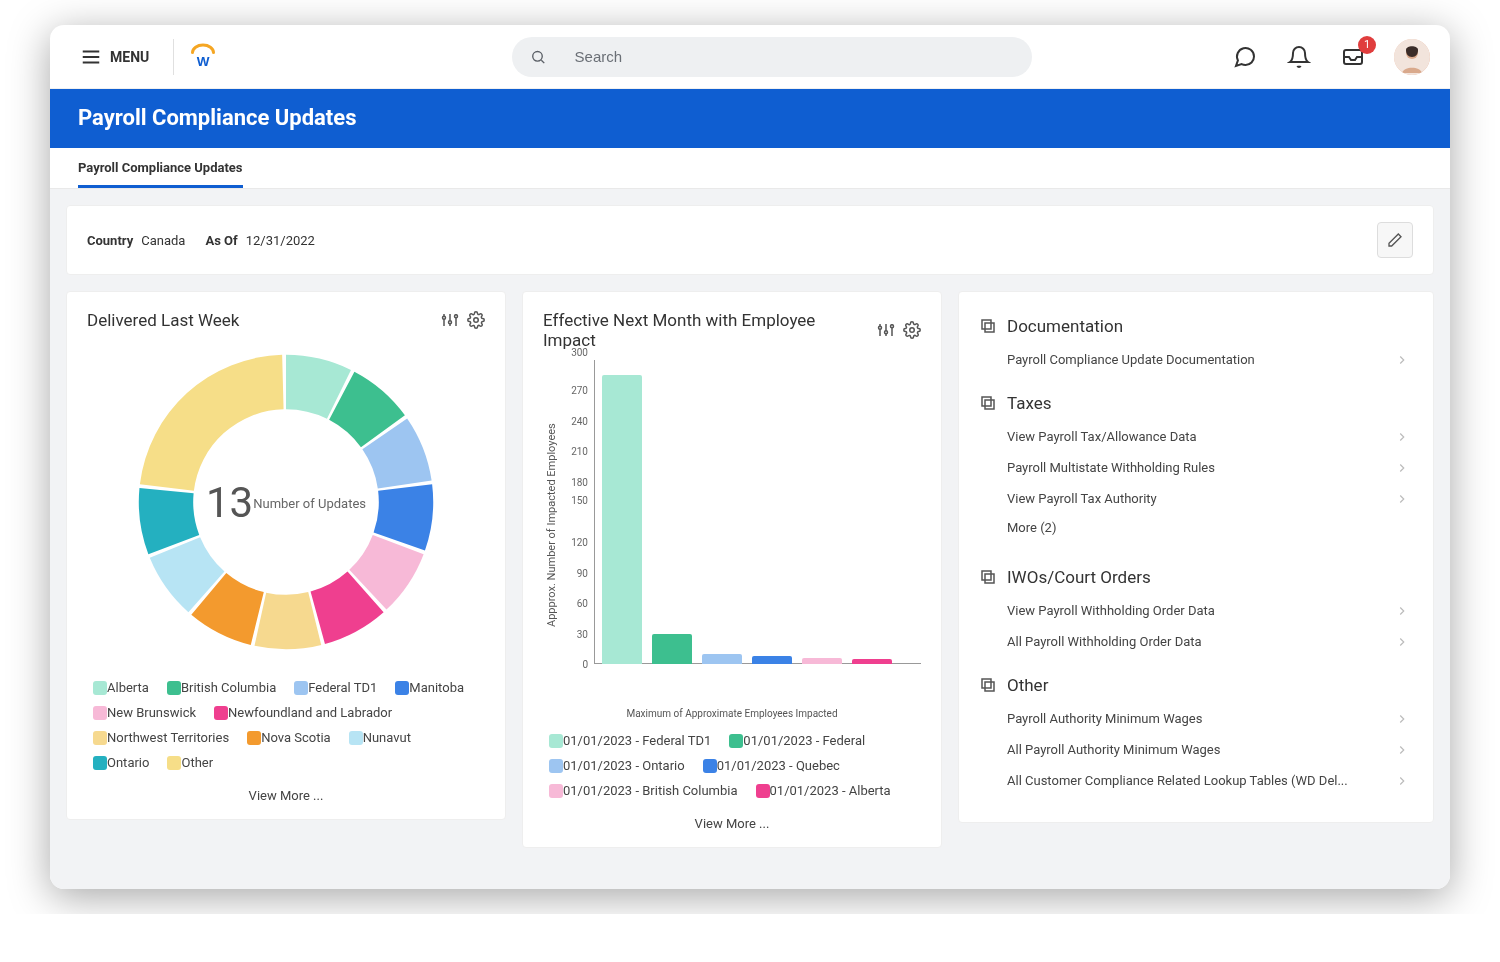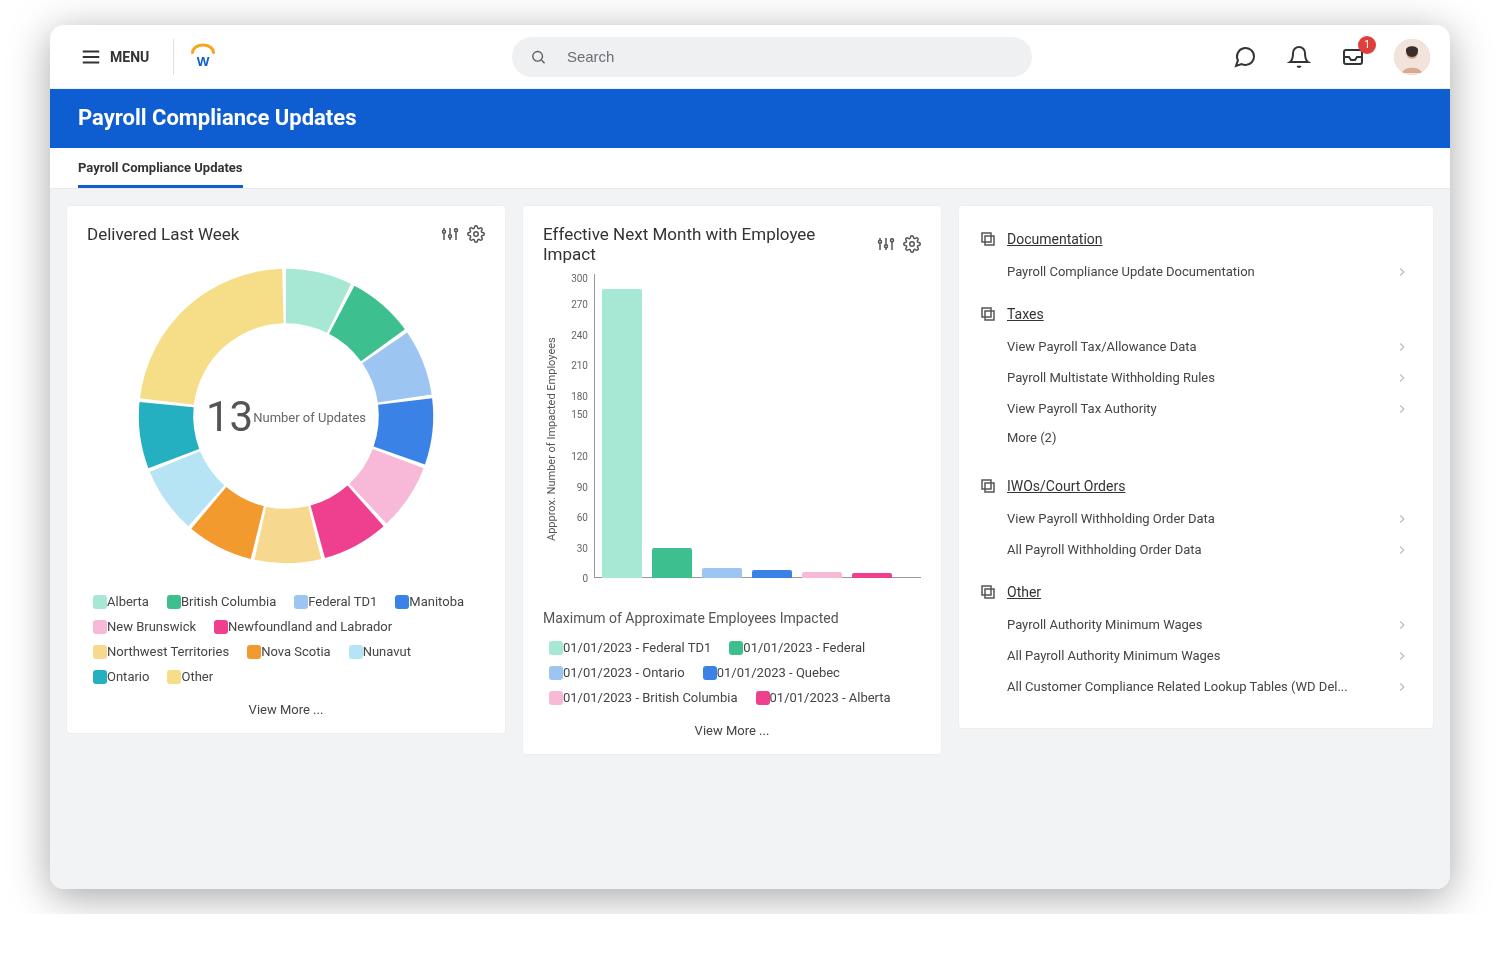--- a/index.html
+++ b/index.html
@@ -53,7 +53,7 @@
     border-radius: 999px;
     height: 40px;
     padding: 0 18px;
-    gap: 20px;
+    gap: 28px;
     color: #5a5f66;
   }
   .search input {

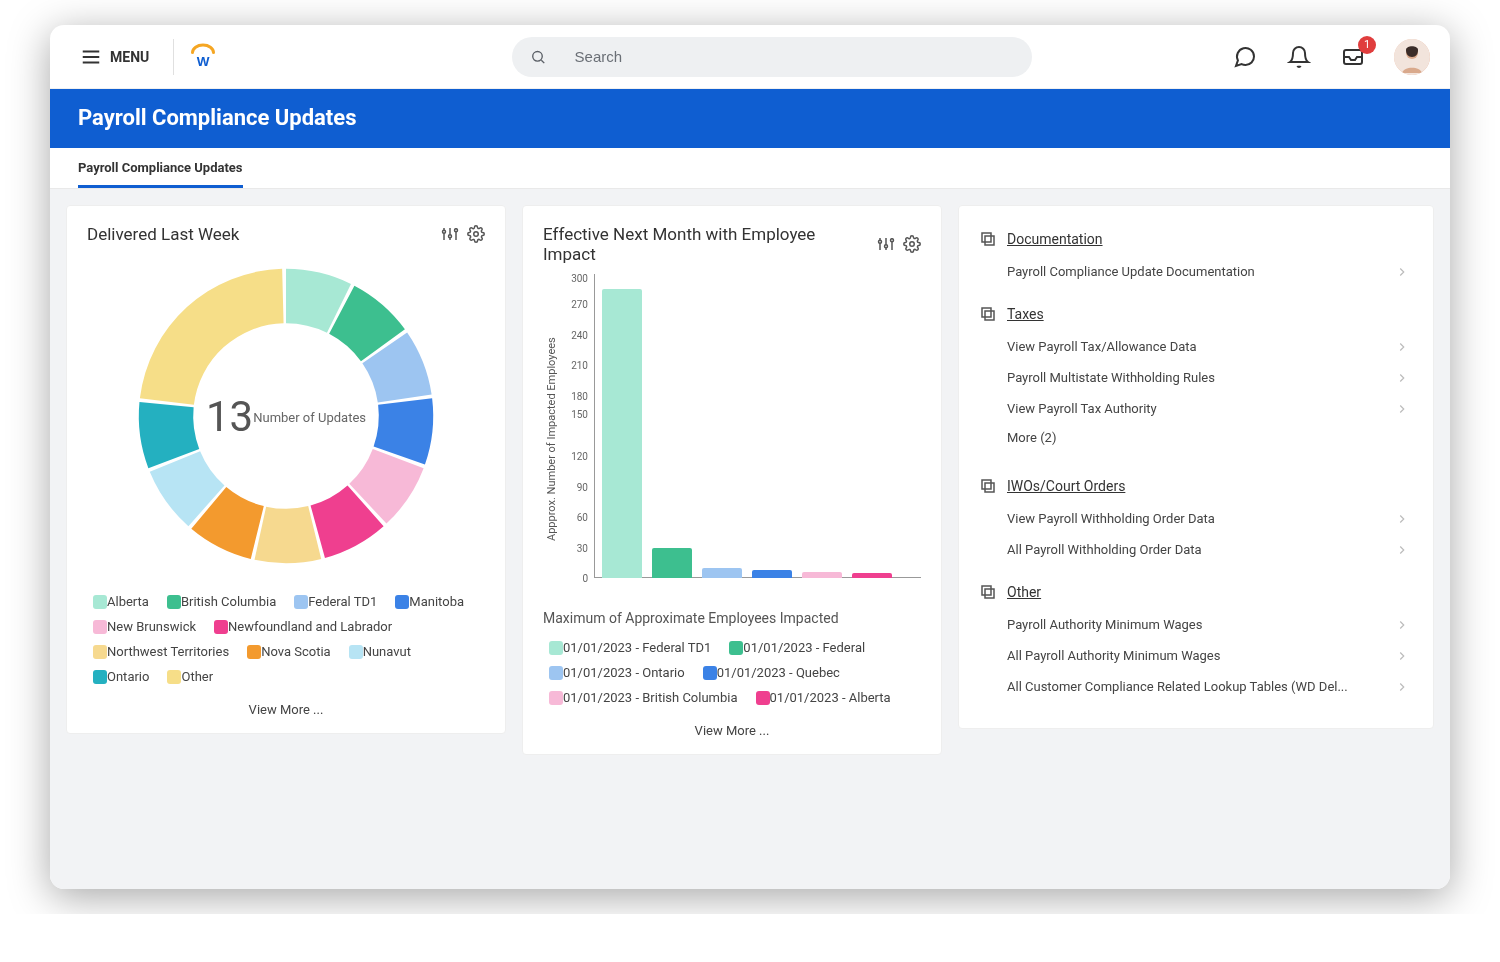--- a/index.html
+++ b/index.html
@@ -322,6 +322,17 @@
 
   <div class="content-area">
 
+    <div class="filter-card">
+      <span class="lbl">Country</span>
+      <span class="val">Canada</span>
+      <span class="lbl">As Of</span>
+      <span class="val">12/31/2022</span>
+      <div class="edit-btn">
+        <svg width="16" height="16" viewBox="0 0 24 24" fill="none" stroke="#555" stroke-width="2">
+          <path d="M17 3l4 4L7 21H3v-4L17 3z"></path>
+        </svg>
+      </div>
+    </div>
 
     <div class="grid">
 

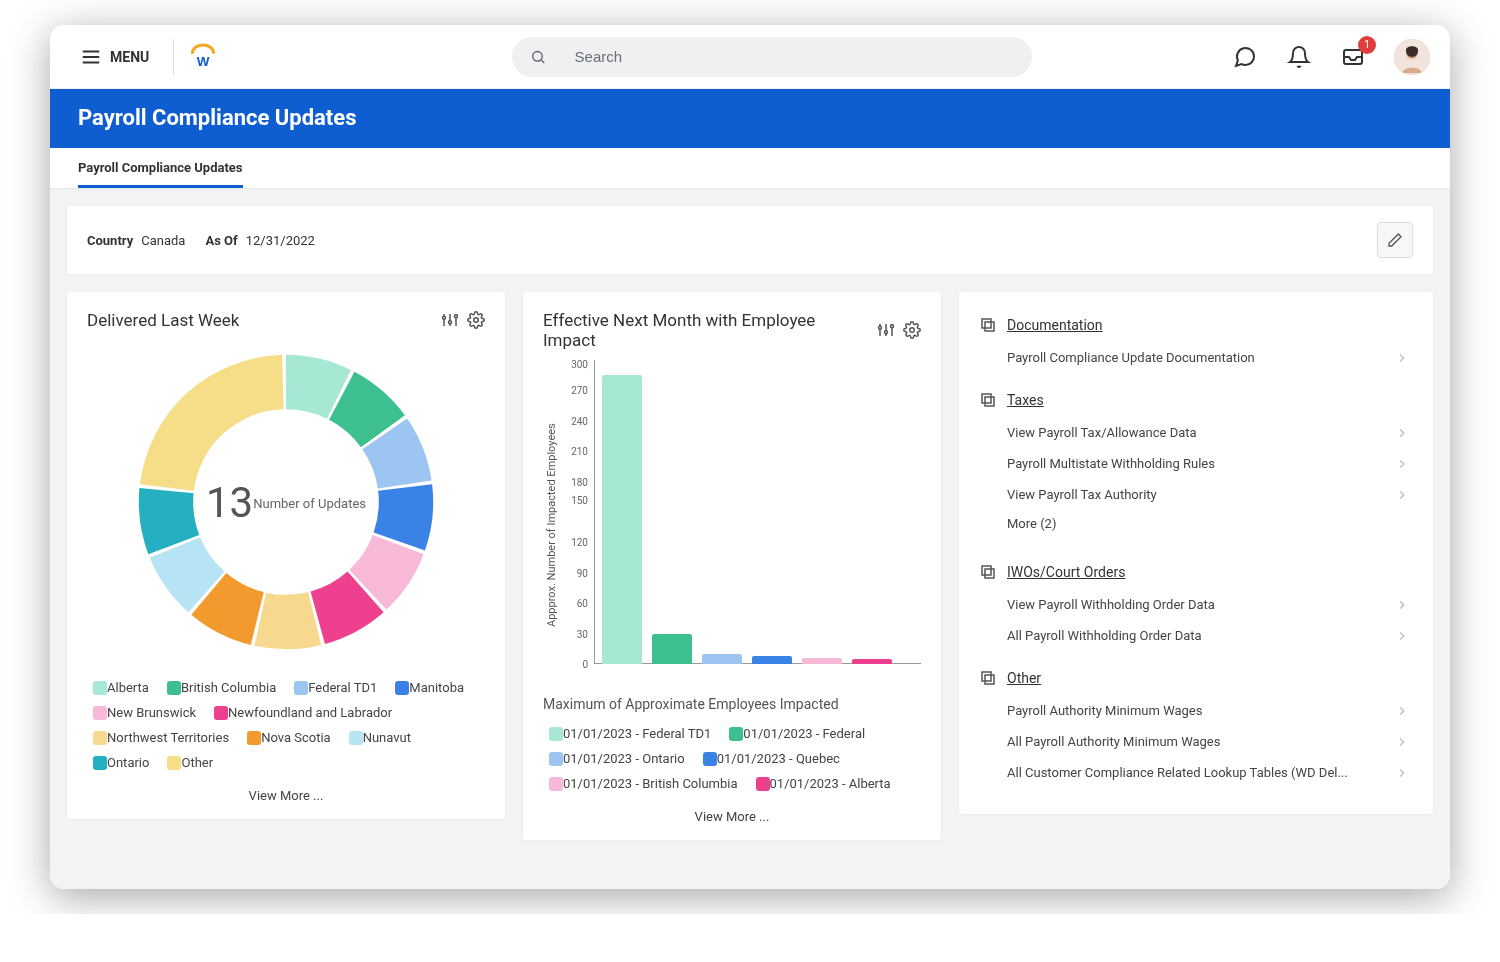--- a/index.html
+++ b/index.html
@@ -233,9 +233,8 @@
   
   .section-head {
     display: flex; align-items: center; gap: 10px;
-    font-size: 14px; color: #333; font-weight: 400;
+    font-size: 17px; color: #333; font-weight: 400;
     padding: 6px 0 8px;
-    text-decoration: underline;
   }
   .section-head .stack-icon { width: 18px; height: 18px; color: #555; }
   .link-row {

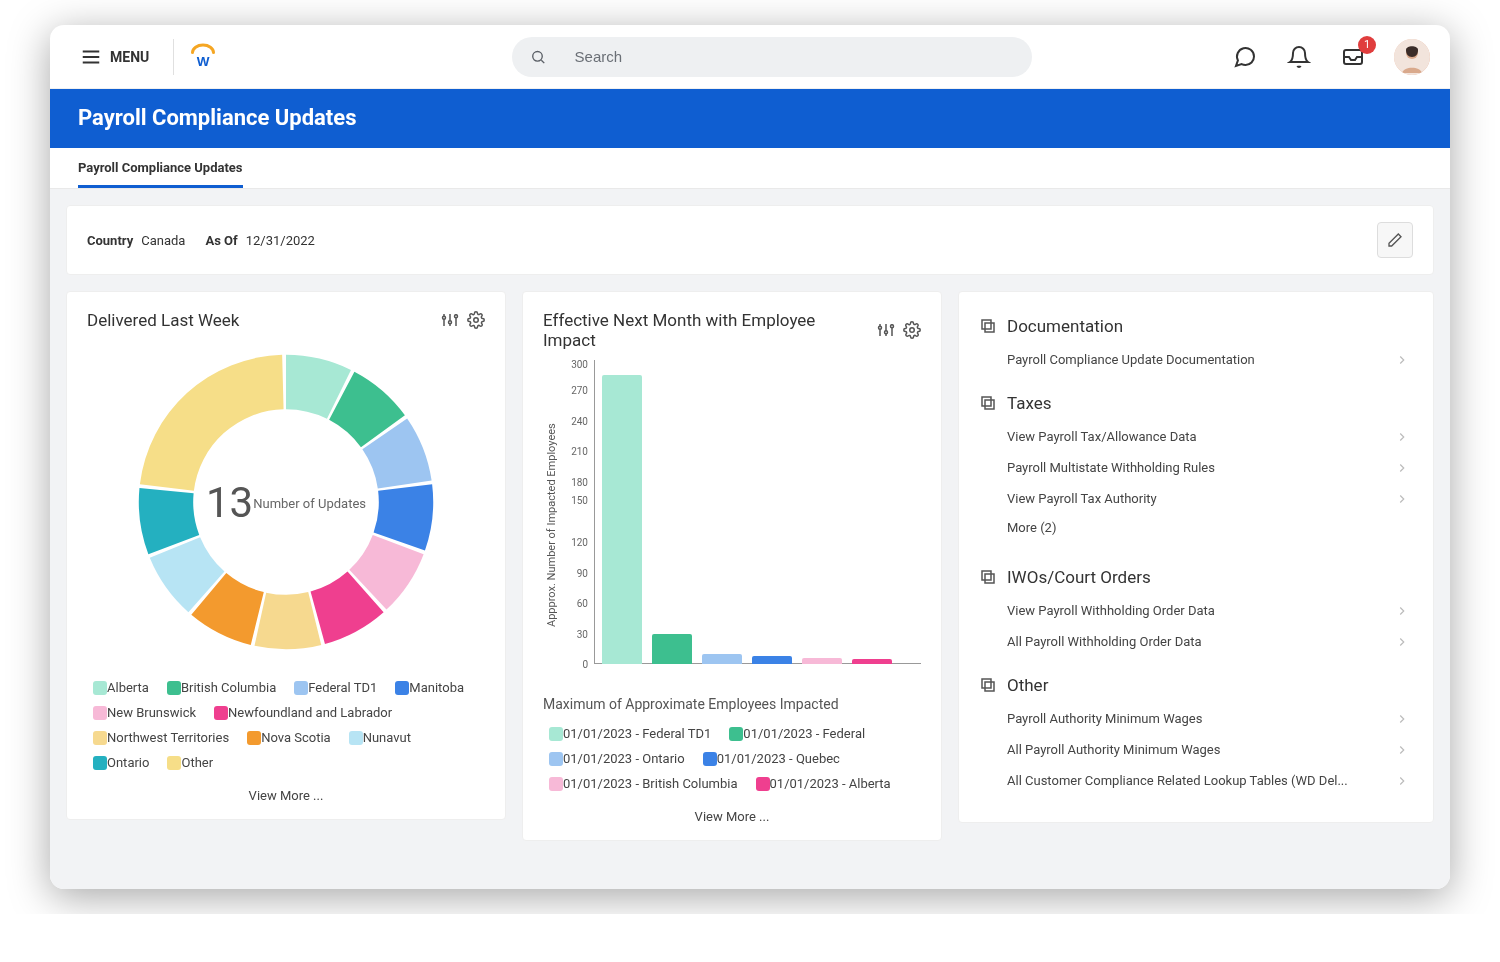--- a/index.html
+++ b/index.html
@@ -453,7 +453,7 @@
                 <div class="y-tick" style="bottom: 212.8px;">210</div>
                 <div class="y-tick" style="bottom: 243.2px;">240</div>
                 <div class="y-tick" style="bottom: 273.6px;">270</div>
-                <div class="y-tick" style="bottom: 300px;">300</div>
+                <div class="y-tick" style="bottom: 312px;">300</div>
               </div>
             <div class="chart-grid"></div>
             <div class="bars" id="bars">

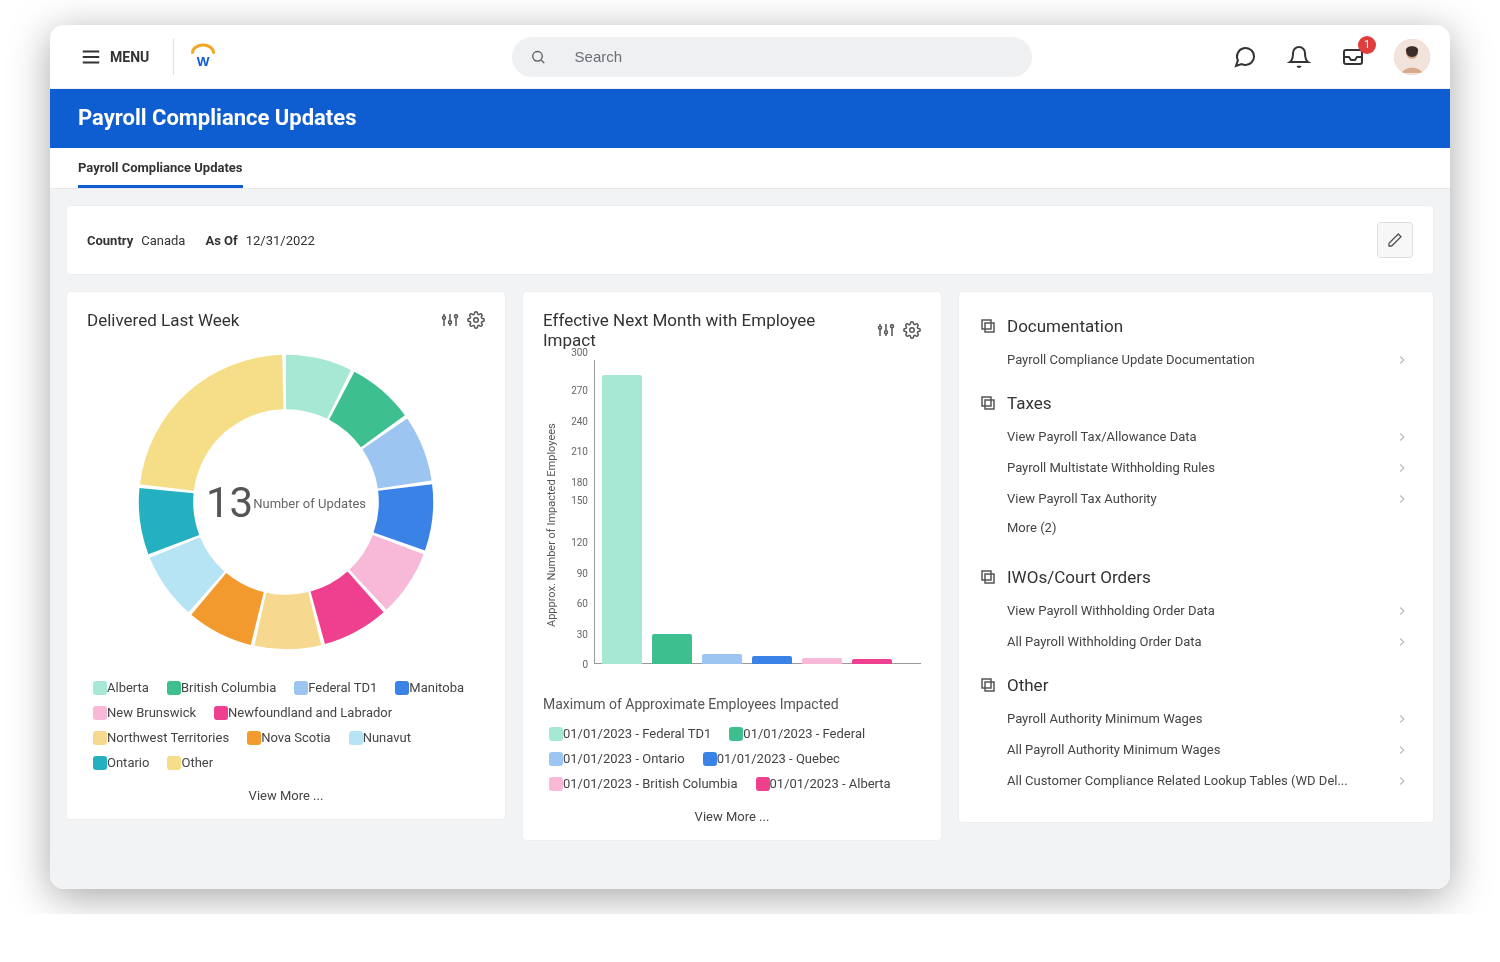--- a/index.html
+++ b/index.html
@@ -227,8 +227,8 @@
     border-radius: 2px 2px 0 0;
   }
   .x-caption {
-    font-size: 14px; color: #555;
-    margin-top: 6px;
+    text-align: center; font-size: 10px; color: #555;
+    margin-top: 18px;
   }
   
   .section-head {

